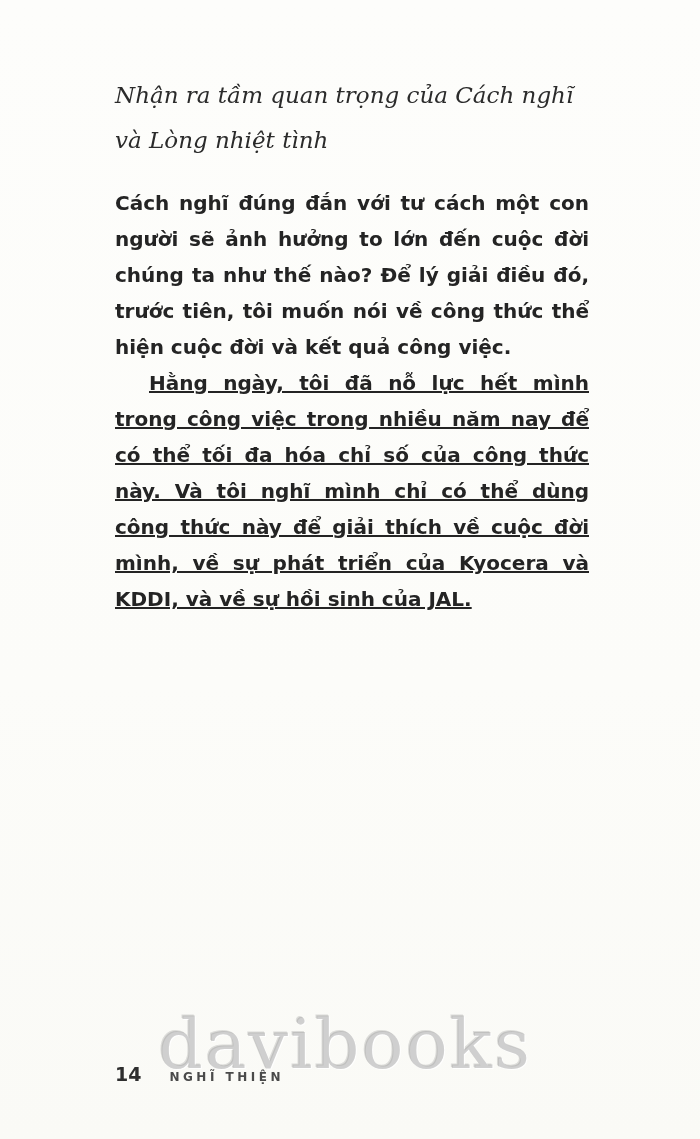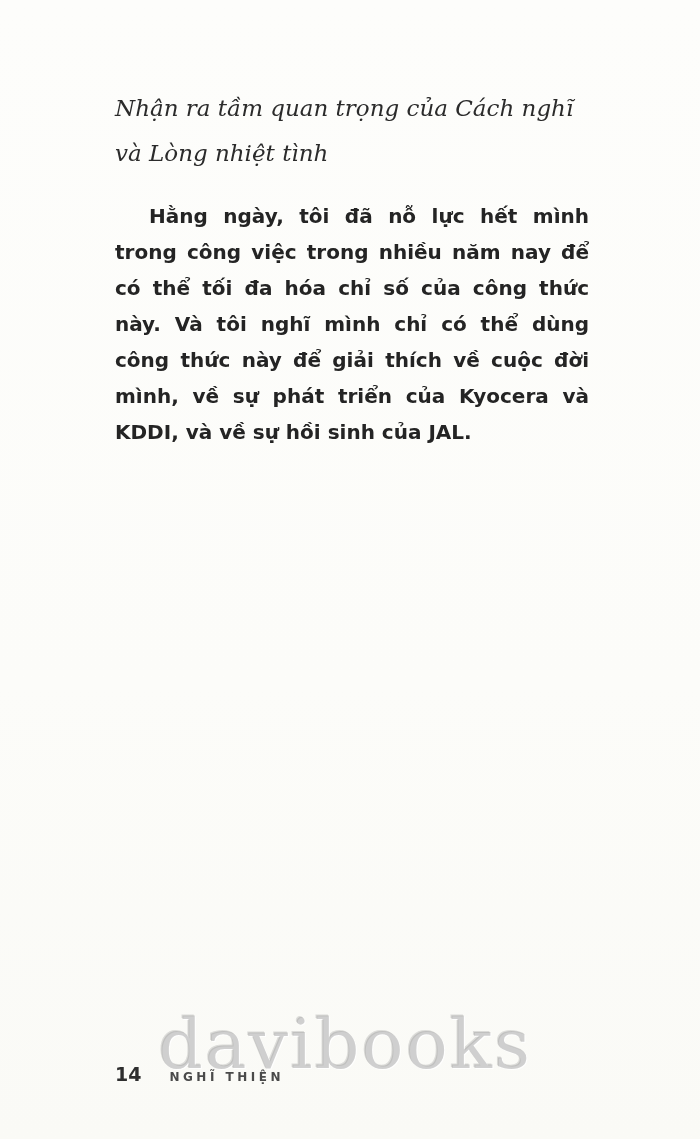--- a/index.html
+++ b/index.html
@@ -20,7 +20,7 @@
   .content {
     position: absolute;
     left: 115px;
-    top: 86px;
+    top: 73px;
     width: 474px;
     color: #232323;
   }

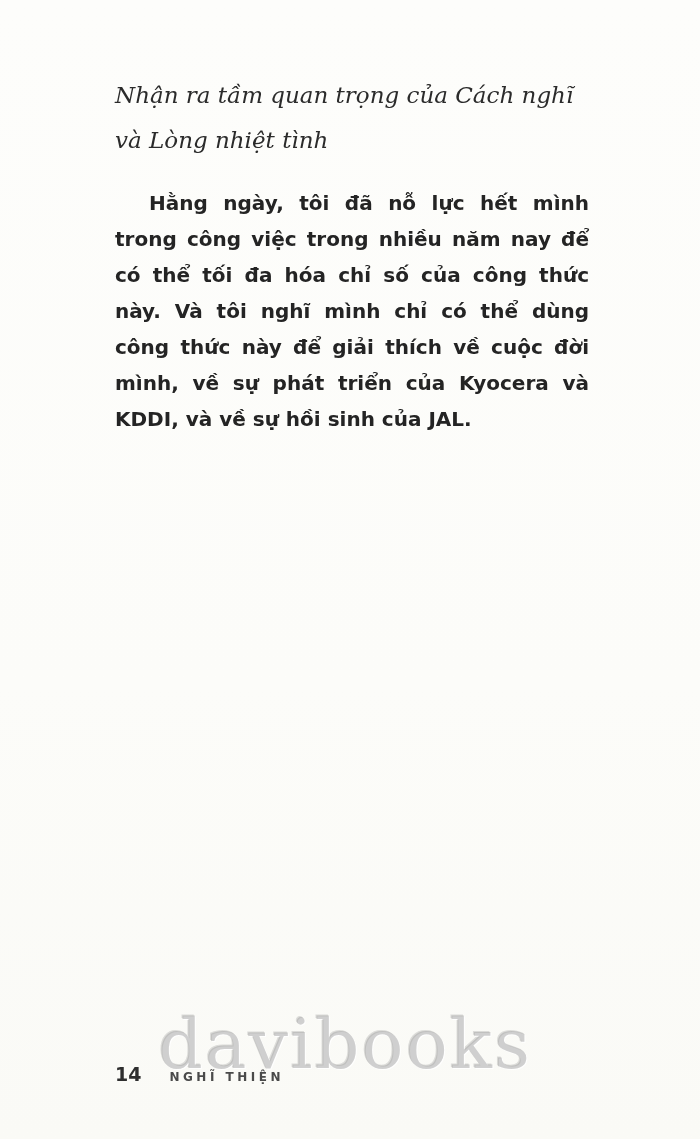--- a/index.html
+++ b/index.html
@@ -112,6 +112,7 @@
     <h2 class="heading">Nhận ra tầm quan trọng của Cách nghĩ
 và Lòng nhiệt tình</h2>
 
+    <p class="body-par">Cách nghĩ đúng đắn với tư cách một con người sẽ ảnh hưởng to lớn đến cuộc đời chúng ta như thế nào? Để lý giải điều đó, trước tiên, tôi muốn nói về công thức thể hiện cuộc đời và kết quả công việc.</p>
 
     <p class="body-par indent">Hằng ngày, tôi đã nỗ lực hết mình trong công việc trong nhiều năm nay để có thể tối đa hóa chỉ số của công thức này. Và tôi nghĩ mình chỉ có thể dùng công thức này để giải thích về cuộc đời mình, về sự phát triển của Kyocera và KDDI, và về sự hồi sinh của JAL.</p>
   </div>

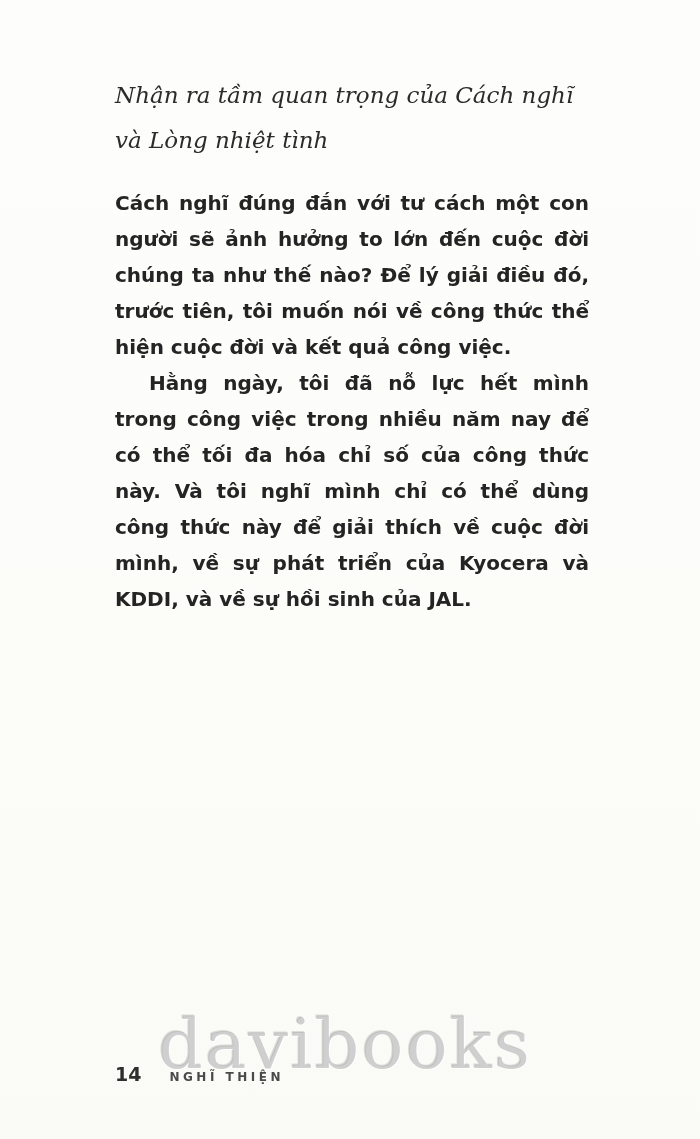--- a/index.html
+++ b/index.html
@@ -47,6 +47,7 @@
   }
   .body-par.indent {
     text-indent: 34px;
+    text-decoration: underline;
   }
 
   .watermark {

